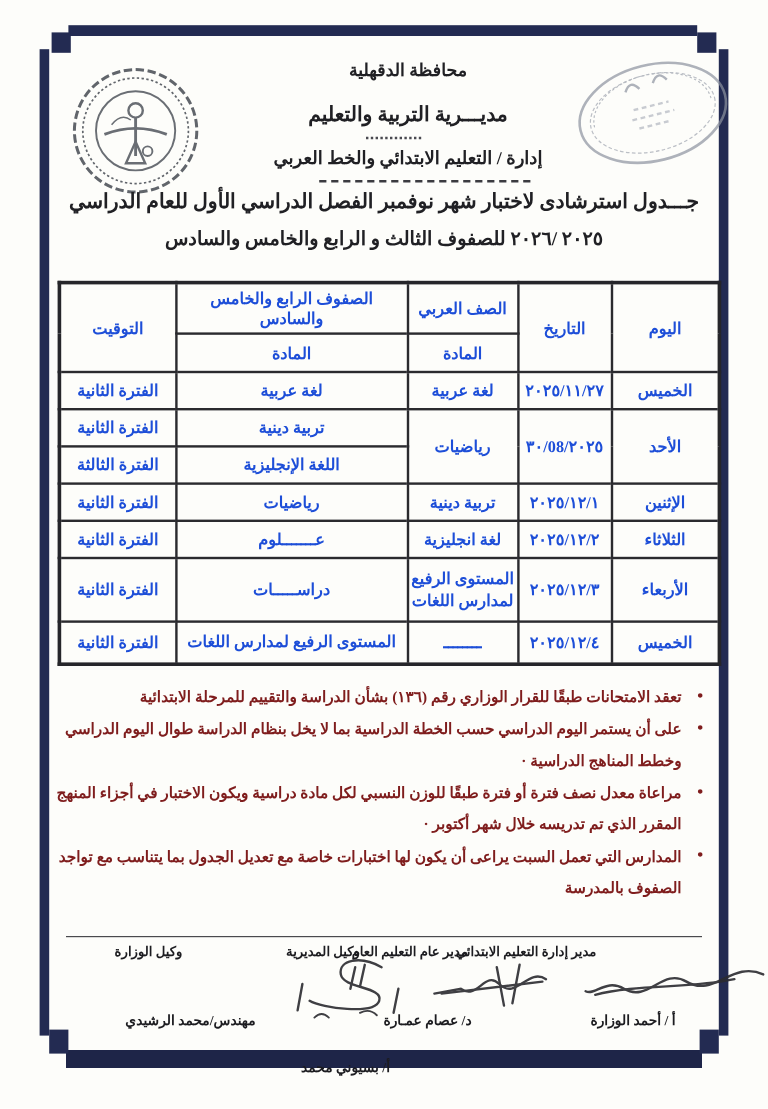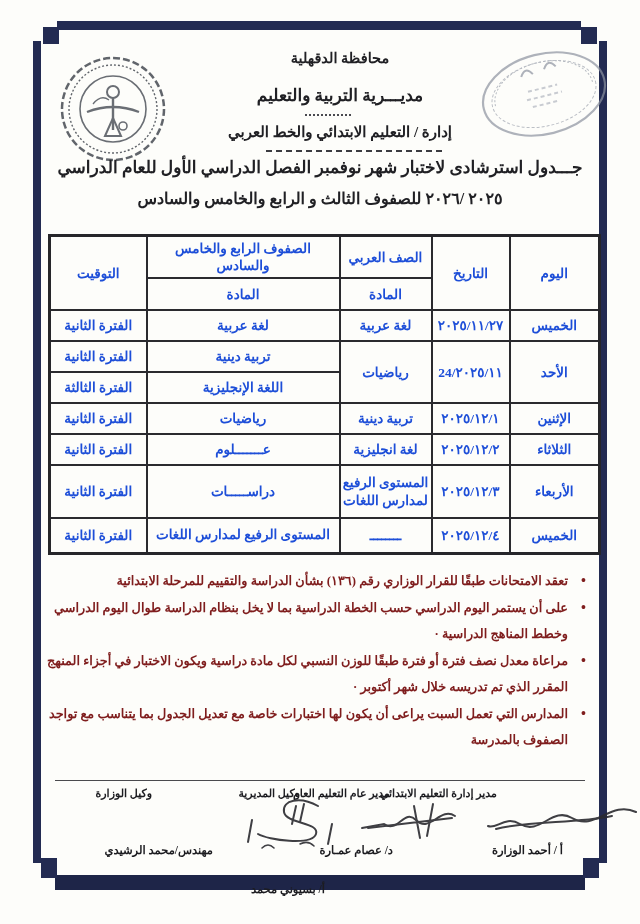--- a/index.html
+++ b/index.html
@@ -136,7 +136,7 @@
     </tr>
     <tr class="r-std">
       <td rowspan="2">الأحد</td>
-      <td rowspan="2" class="date">٢٠٢٥/١١/24</td>
+      <td rowspan="2" class="date">٢٠٢٥/08/٣٠</td>
       <td rowspan="2">رياضيات</td>
       <td>تربية دينية</td>
       <td>الفترة الثانية</td>

